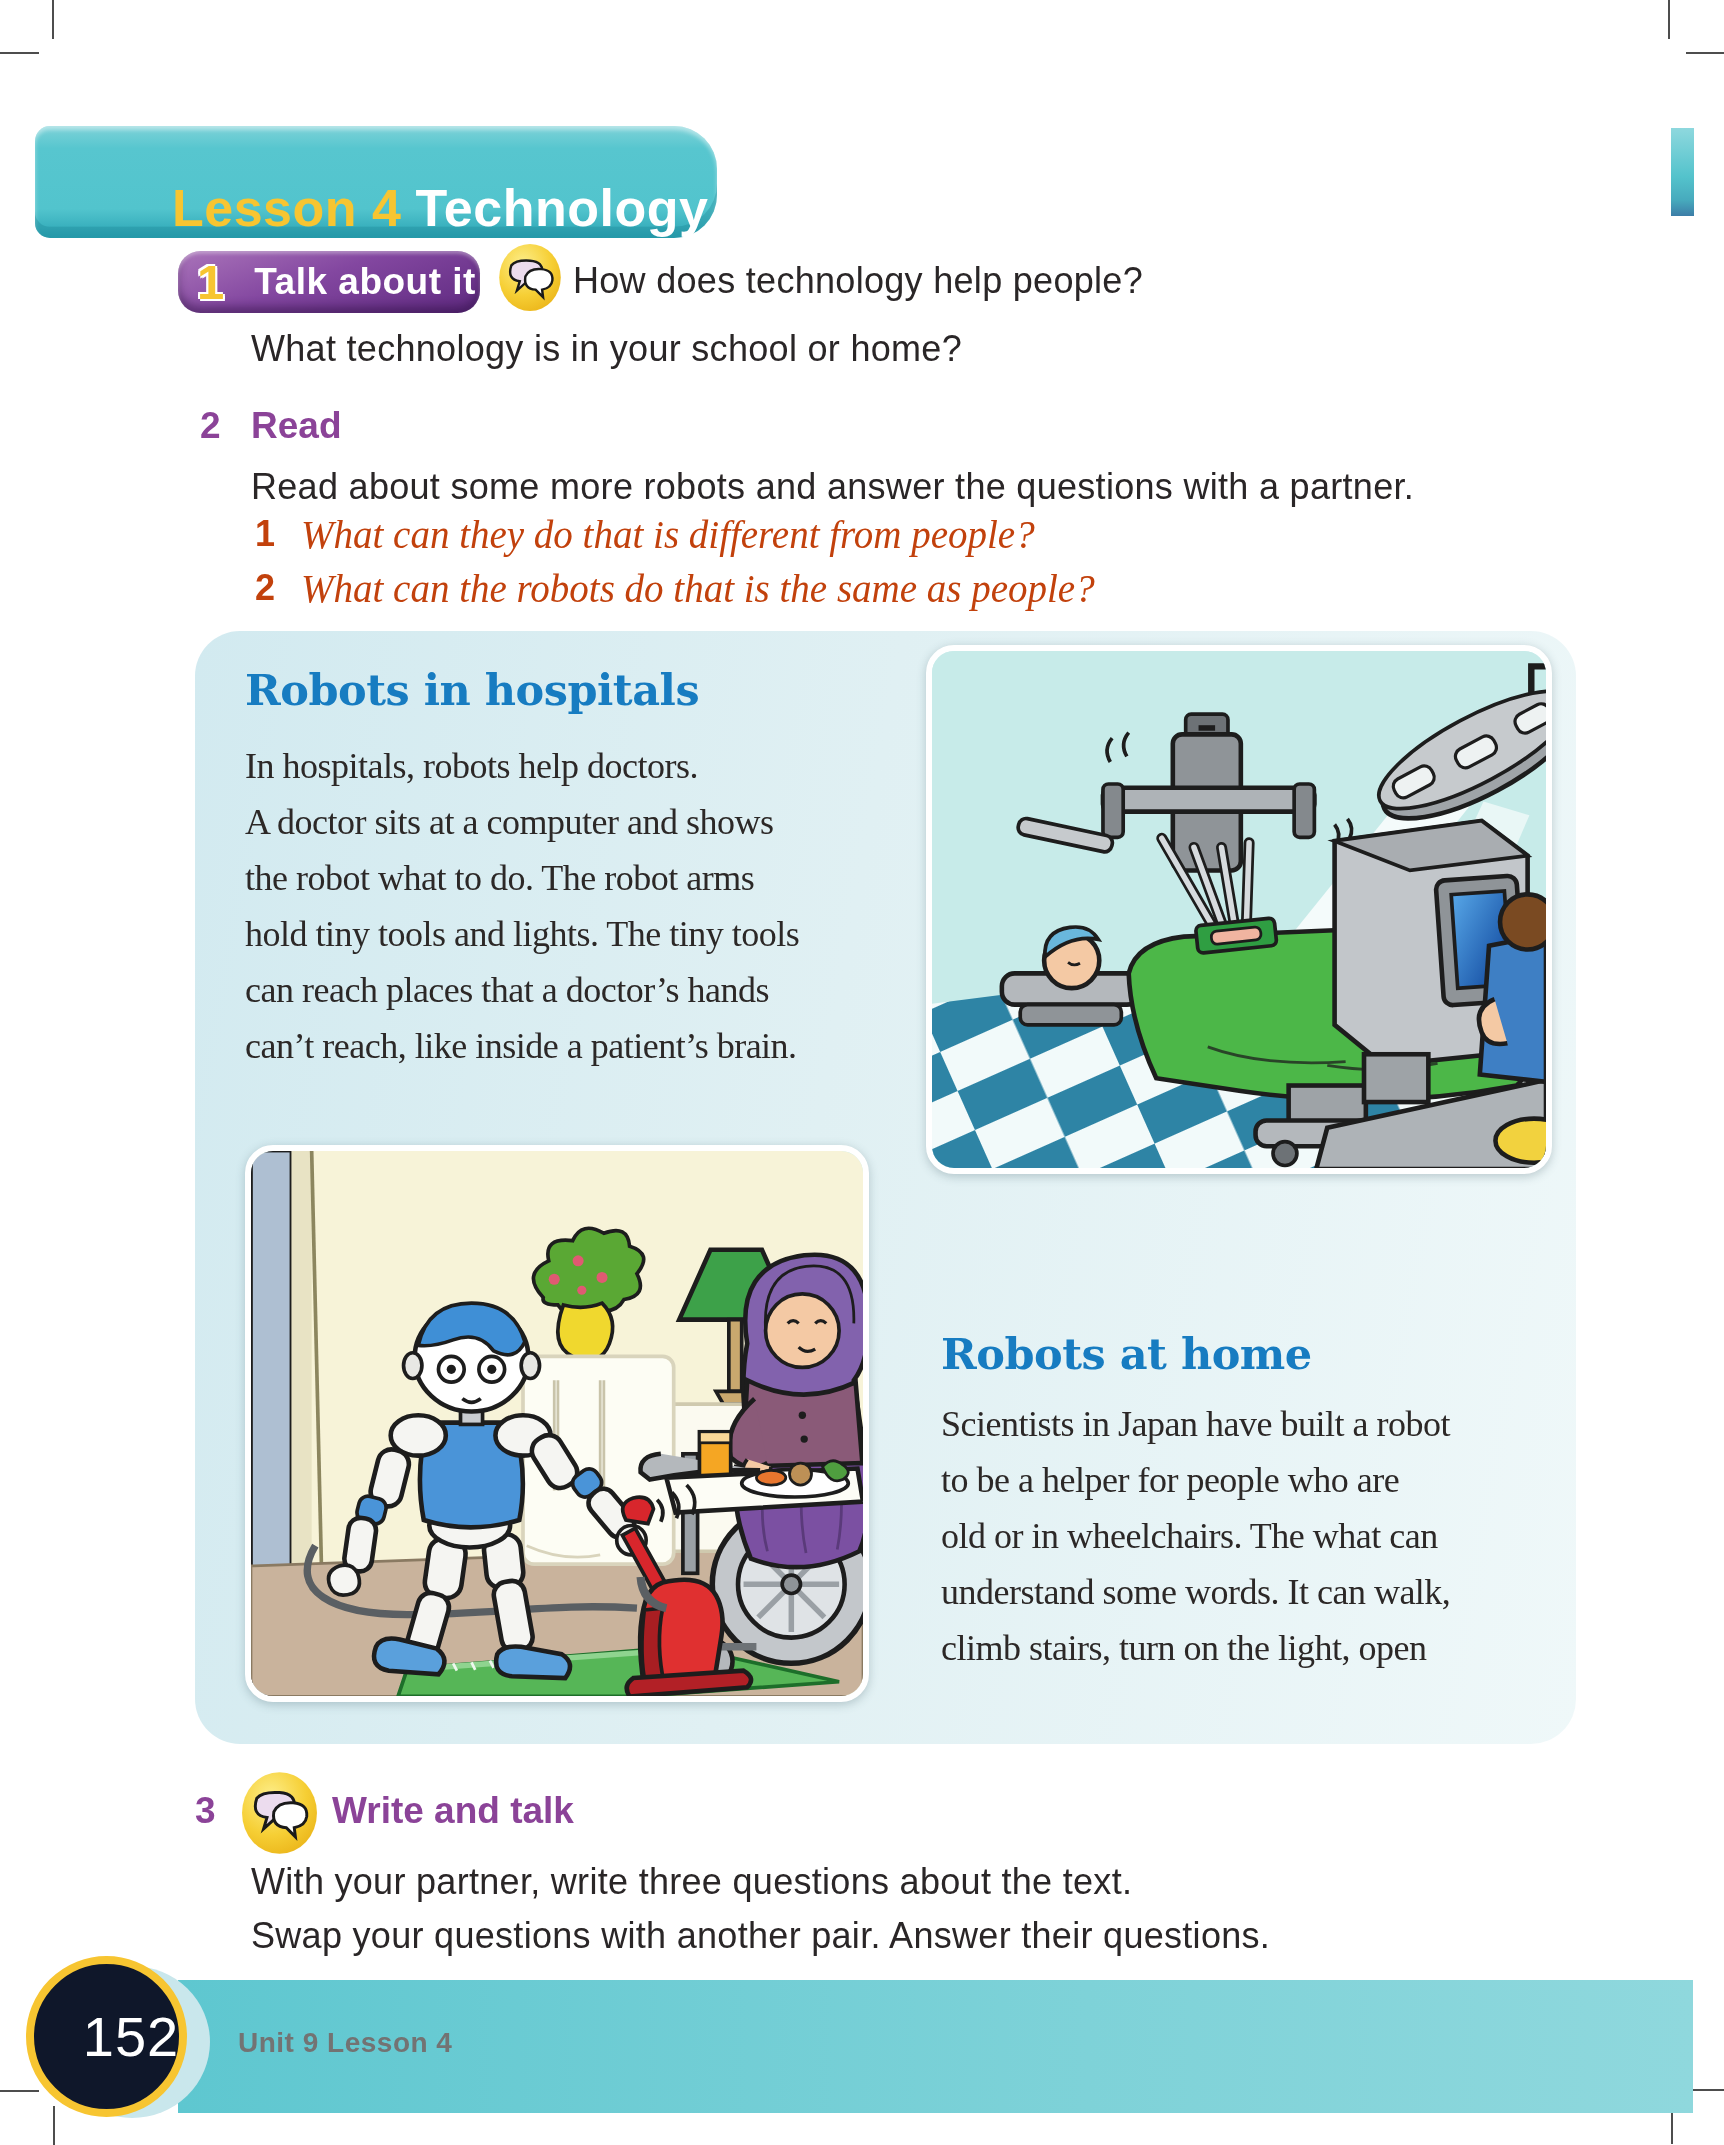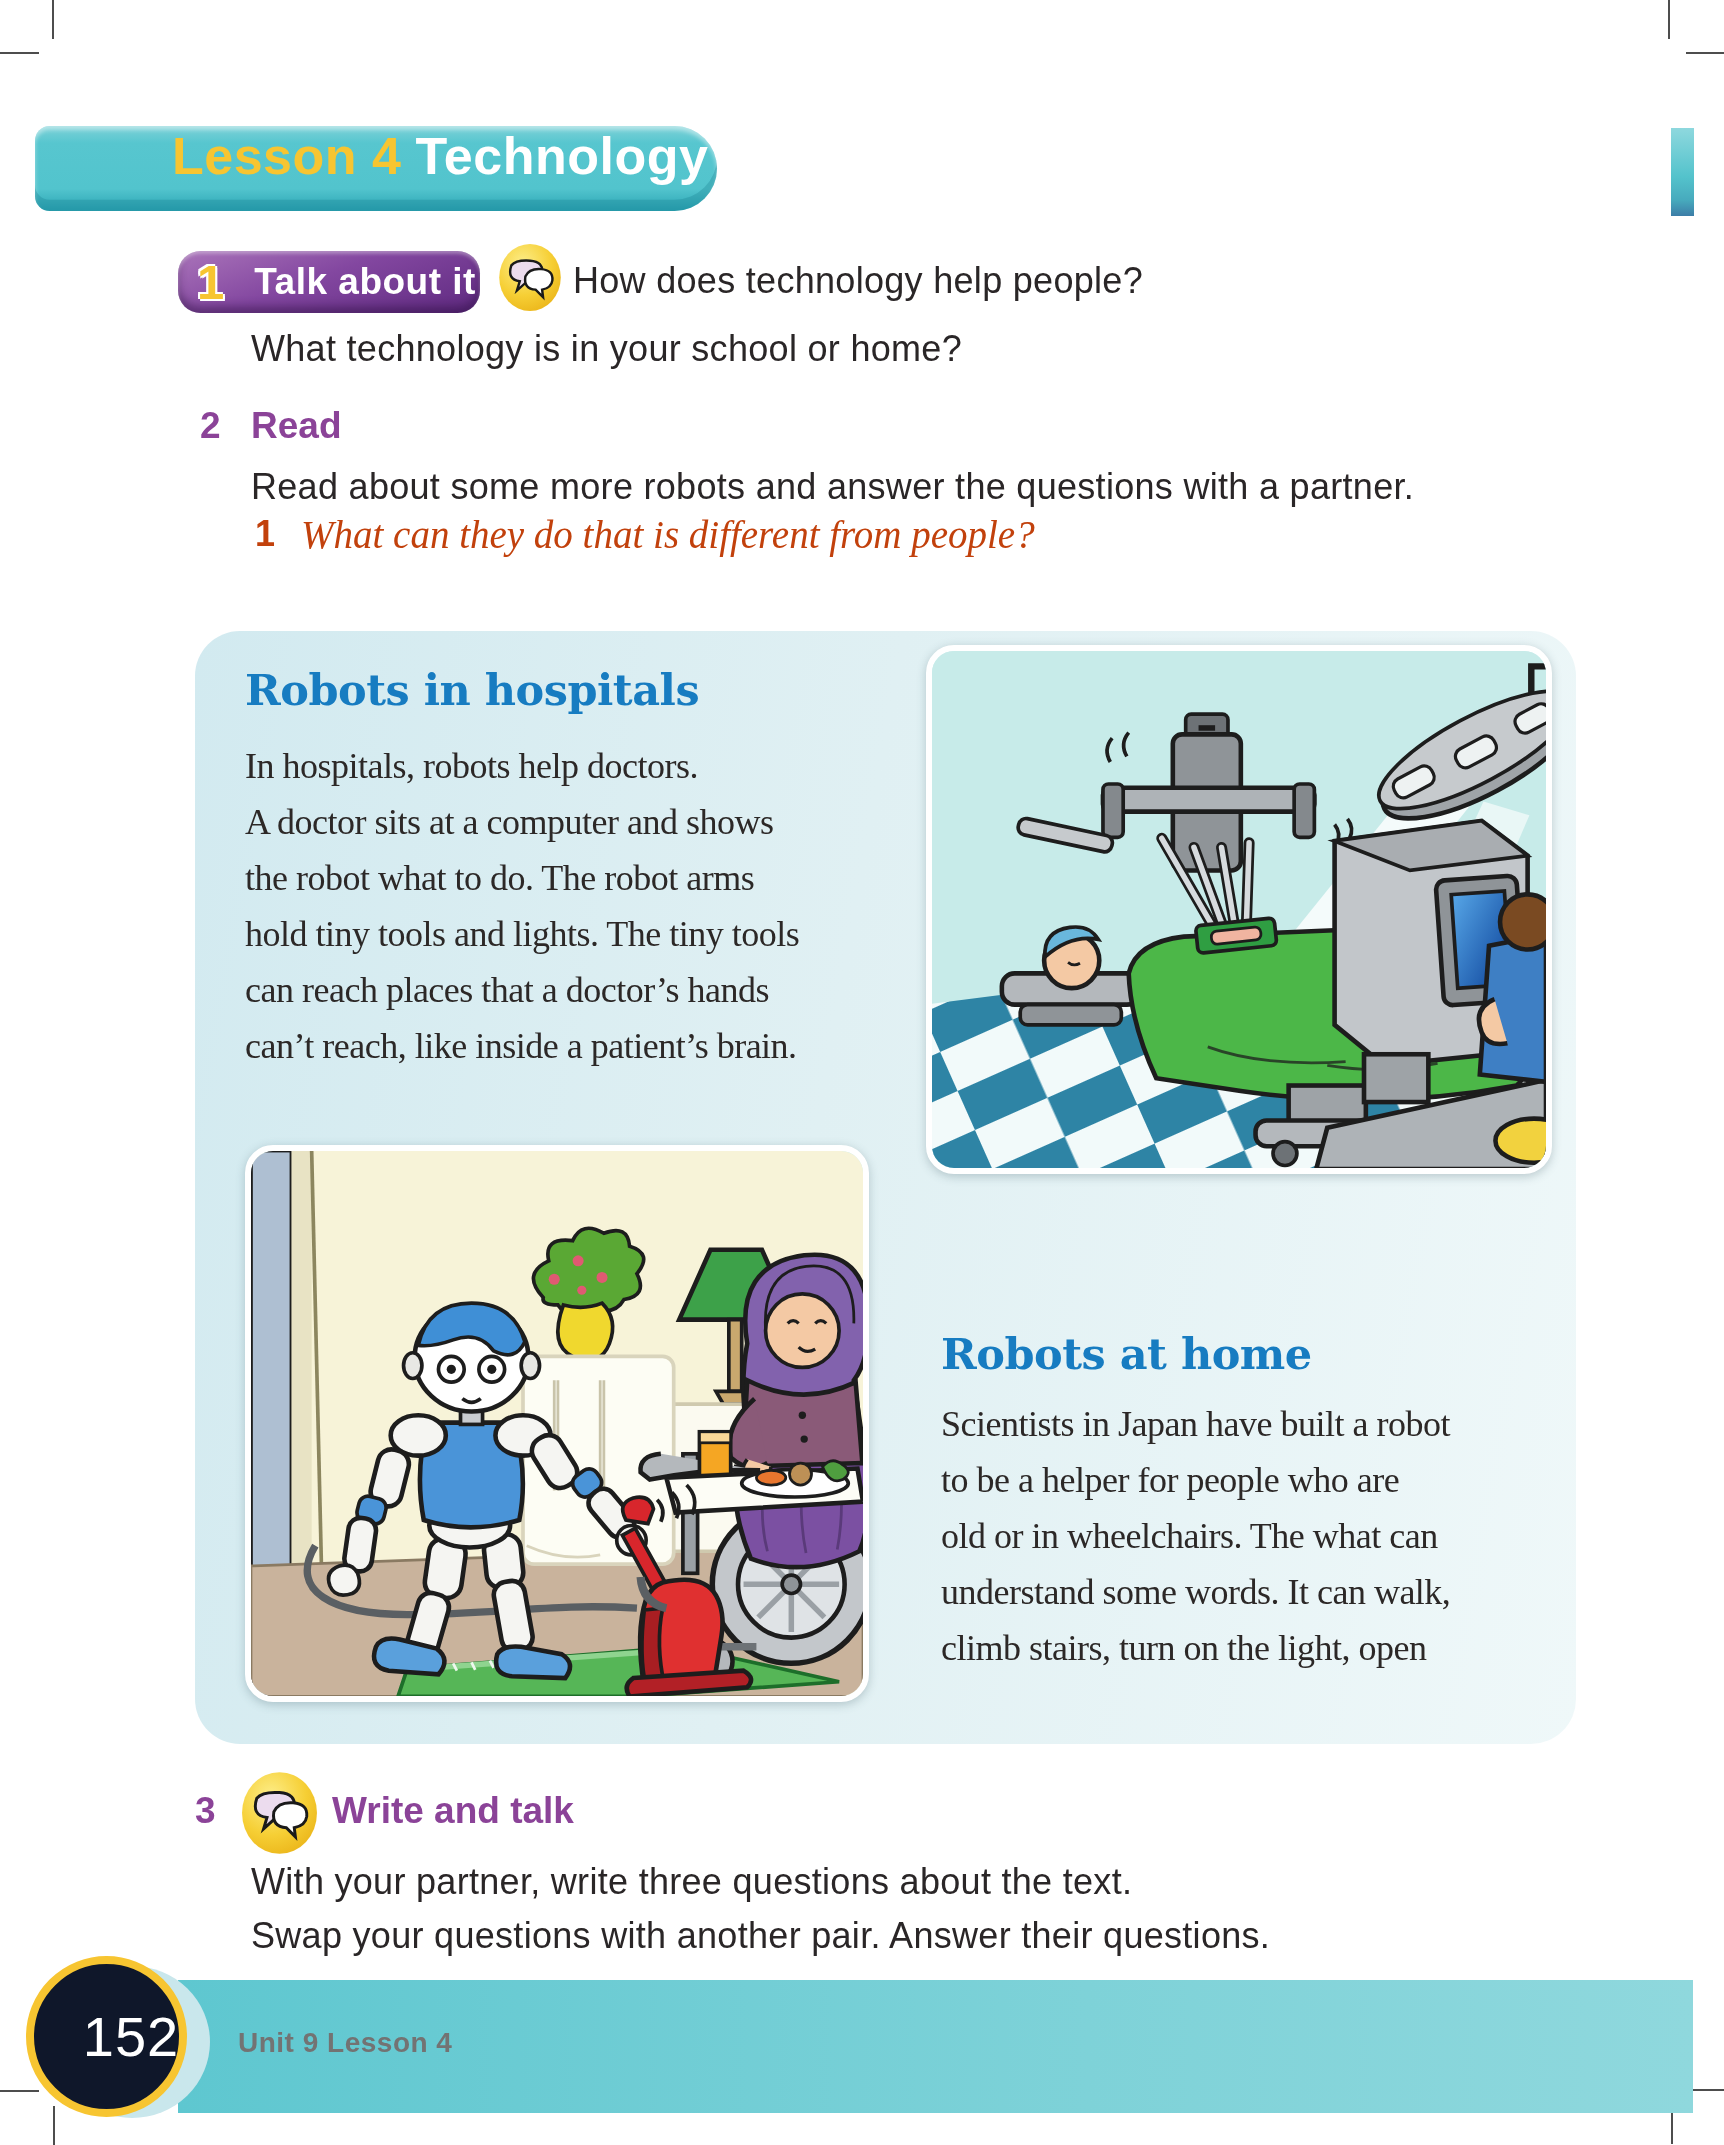--- a/index.html
+++ b/index.html
@@ -17,11 +17,11 @@
   .c4h{left:1686px;top:2089px}.c4v{left:1671px;top:2105px}
 
   
-  .banner{position:absolute;left:35px;top:126px;width:682px;height:85px;
+  .banner{position:absolute;left:35px;top:126px;width:682px;height:112px;
     background:linear-gradient(180deg,#7ed2d8 0%,#57c6cf 20%,#52c4cd 74%,#2aa4b4 100%);
     border-radius:15px 43px 43px 15px;
     box-shadow:inset 0 -11.2px 0 rgba(23,125,143,.30), inset 0 3.7px 4.7px rgba(255,255,255,.45);
-    display:flex;align-items:flex-start;padding-left:137px;
+    display:flex;align-items:flex-end;padding-left:137px;
     font-size:52px;font-weight:bold;letter-spacing:0.5px;white-space:nowrap}
   .banner .lesson-label{color:#f7c531}
   .banner .lesson-title{color:#ffffff;margin-left:14px}

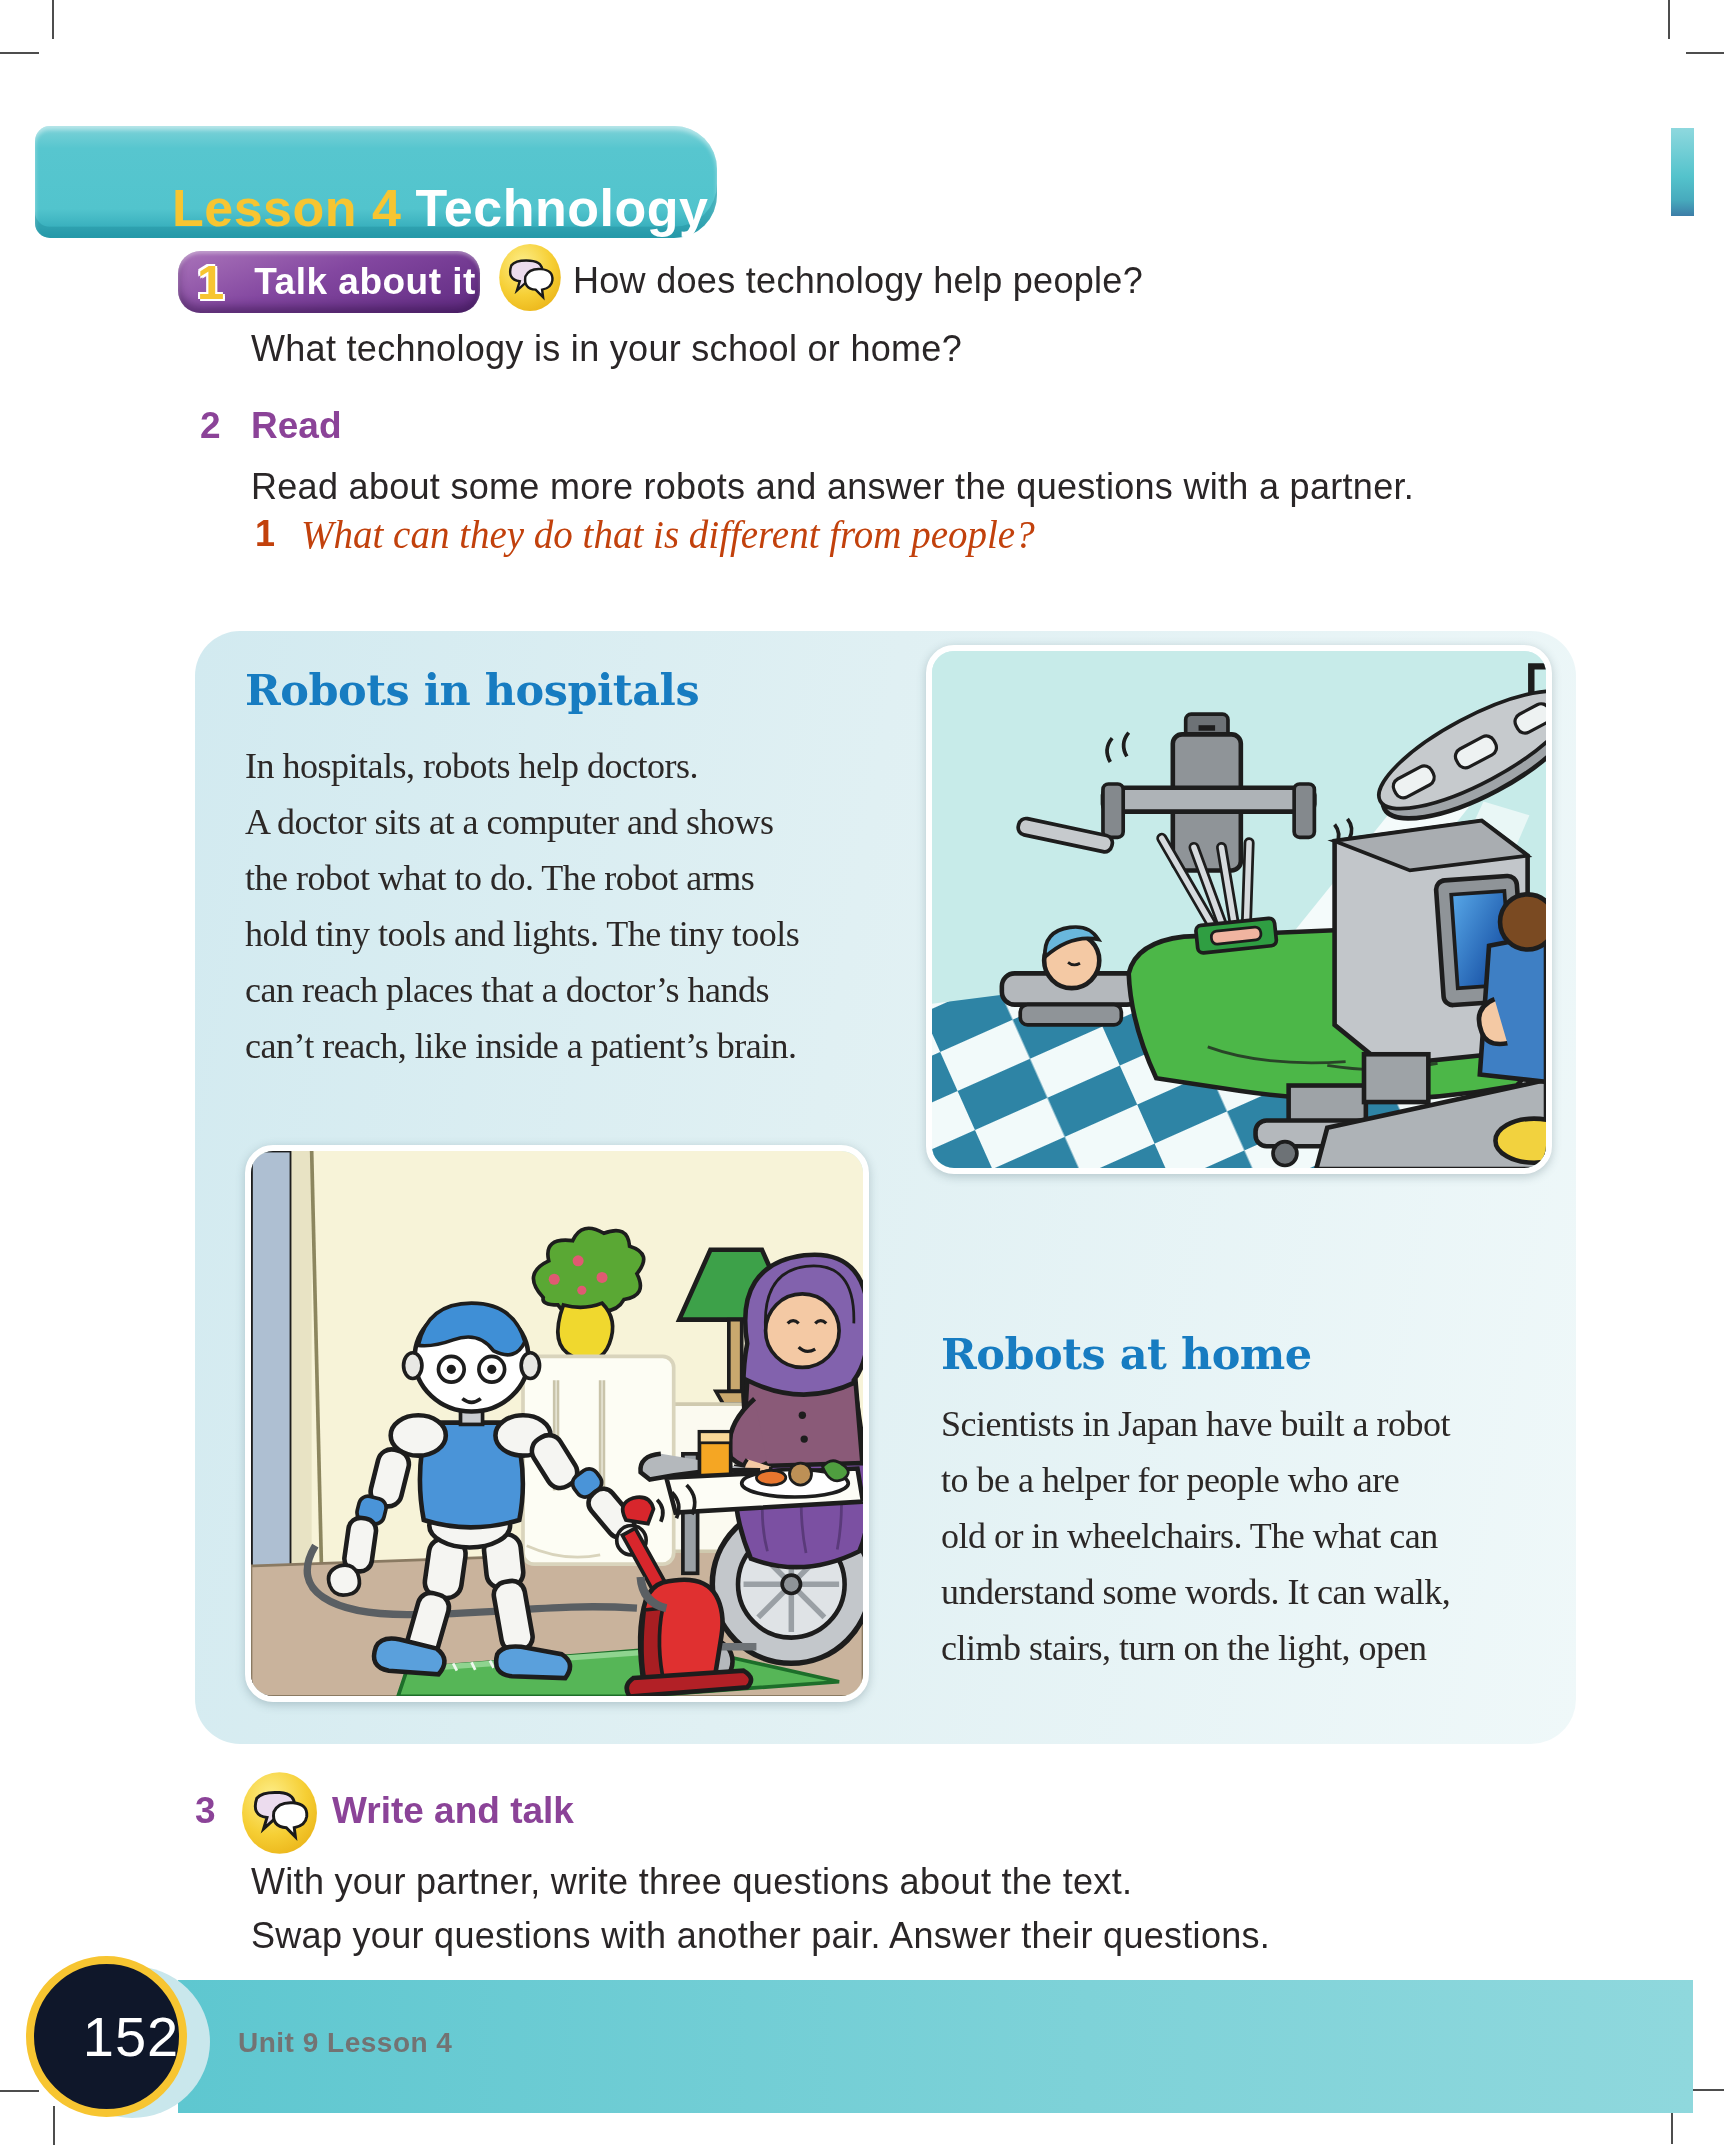--- a/index.html
+++ b/index.html
@@ -138,6 +138,7 @@
   <div class="purple-h" id="h2t">Read</div>
   <div class="sans-line" id="instr2">Read about some more robots and answer the questions with a partner.</div>
   <div class="rq" id="rq1"><span class="n">1</span><span>What can they do that is different from people?</span></div>
+  <div class="rq" id="rq2"><span class="n">2</span><span>What can the robots do that is the same as people?</span></div>
 
   <div class="readbox"></div>
 

